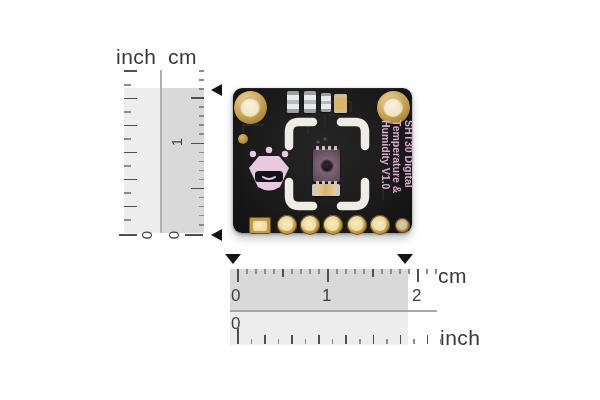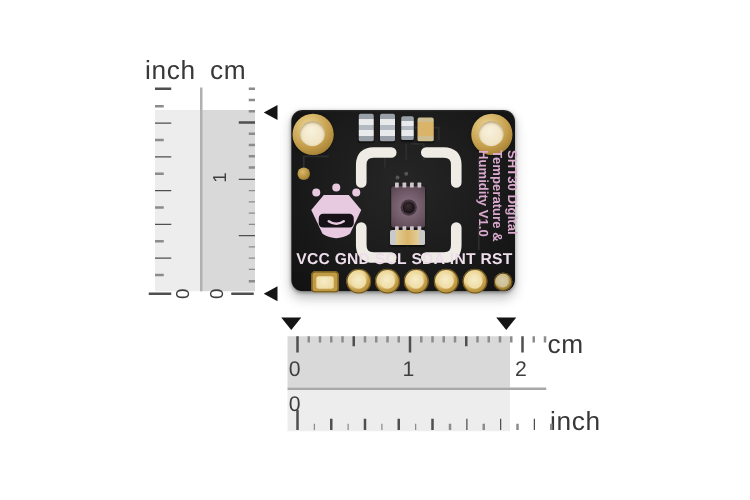--- a/index.html
+++ b/index.html
@@ -175,14 +175,6 @@
       <div>Humidity V1.0</div>
     </div>
 
-    <div class="pin-labels">
-      <span>VCC</span>
-      <span>GND</span>
-      <span>SCL</span>
-      <span>SDA</span>
-      <span>INT</span>
-      <span>RST</span>
-    </div>
 
     <div class="pad-square">
         <div class="center"></div>

